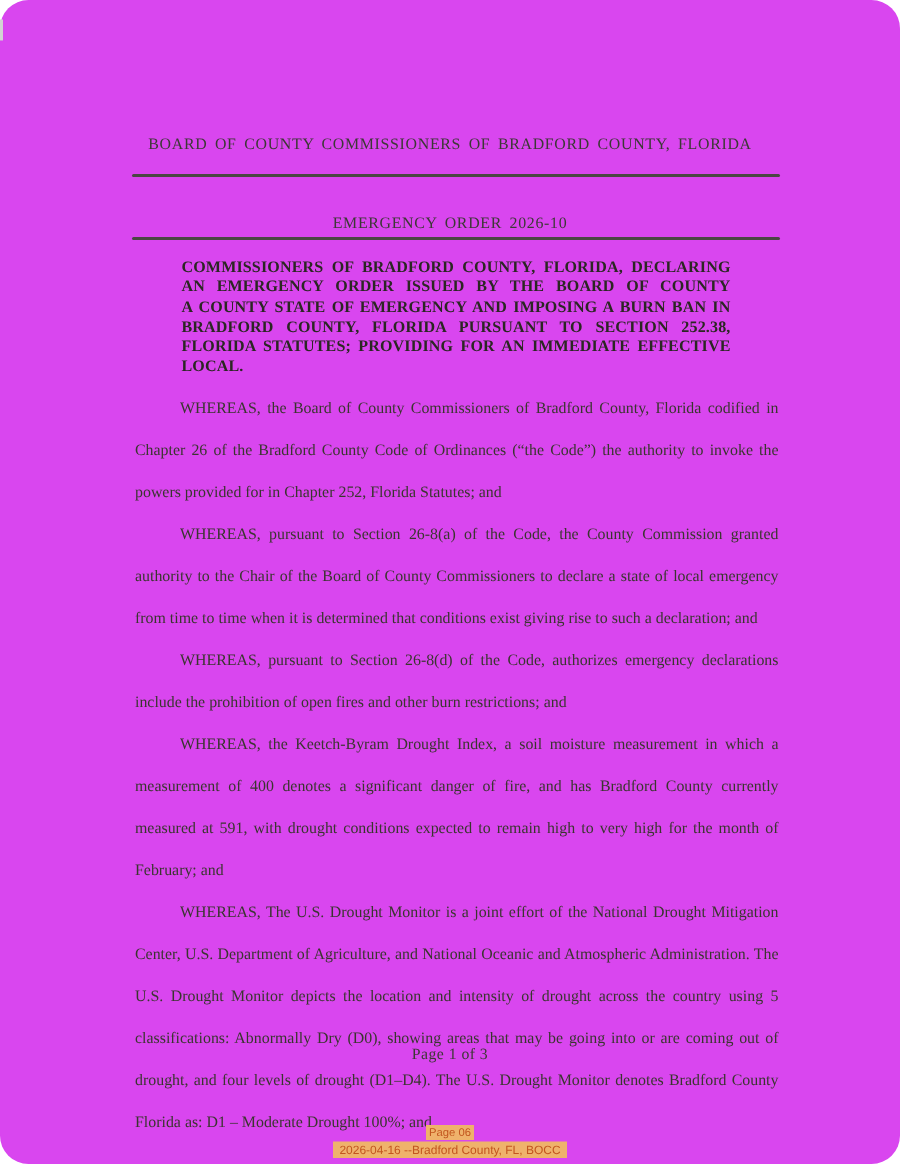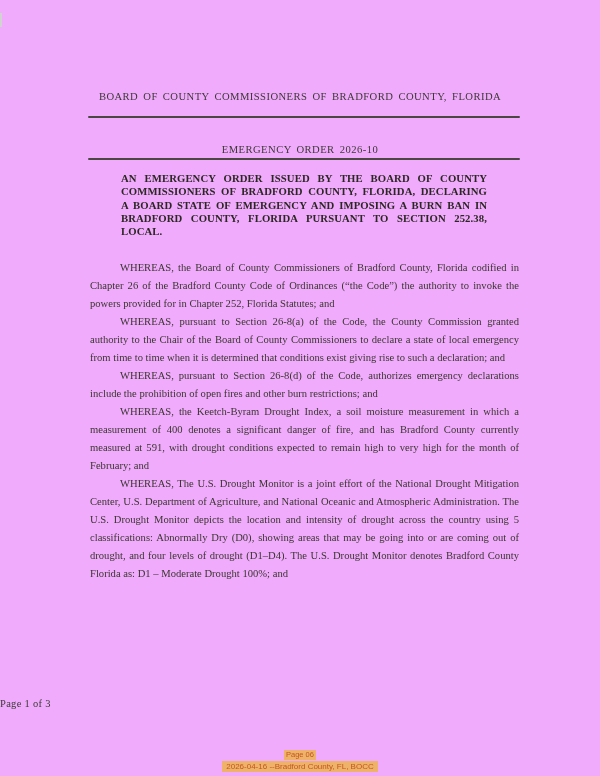--- a/index.html
+++ b/index.html
@@ -12,7 +12,8 @@
   }
   .page {
     position: absolute; inset: 0;
-    background: #f0abfc;
+    background: #d946ef;
+    border-radius: 19px;
   }
   .scan-edge {
     position: absolute; left: 0; top: 13px;

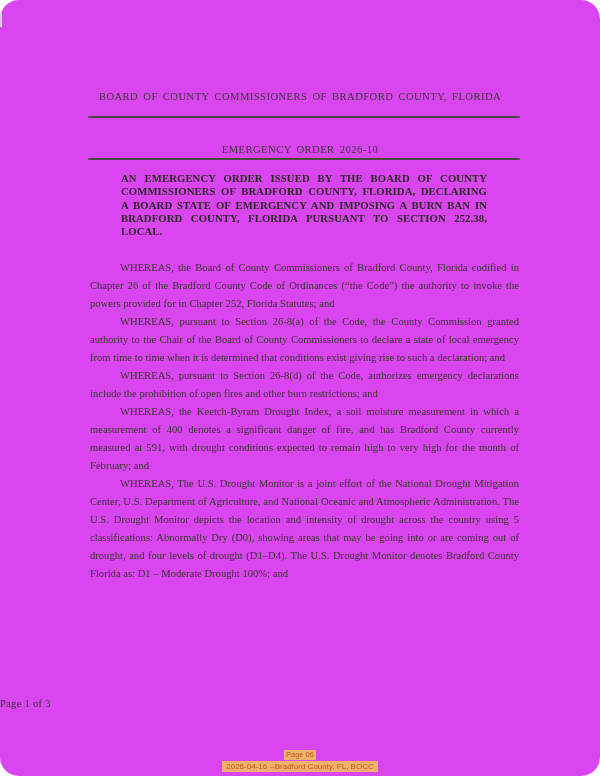--- a/index.html
+++ b/index.html
@@ -100,8 +100,8 @@
   <div class="rule rule-bottom"></div>
 
   <div class="title-block">
+    <div class="title-line">COMMISSIONERS OF BRADFORD COUNTY, FLORIDA, DECLARING</div>
     <div class="title-line">AN EMERGENCY ORDER ISSUED BY THE BOARD OF COUNTY</div>
-    <div class="title-line">COMMISSIONERS OF BRADFORD COUNTY, FLORIDA, DECLARING</div>
     <div class="title-line">A BOARD STATE OF EMERGENCY AND IMPOSING A BURN BAN IN</div>
     <div class="title-line">BRADFORD COUNTY, FLORIDA PURSUANT TO SECTION 252.38,</div>
     <div class="title-line">LOCAL.</div>

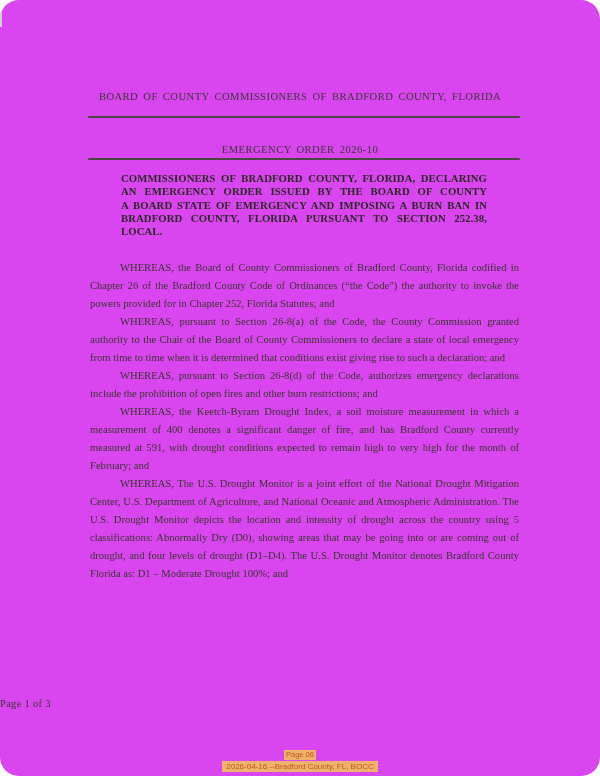--- a/index.html
+++ b/index.html
@@ -102,7 +102,7 @@
   <div class="title-block">
     <div class="title-line">COMMISSIONERS OF BRADFORD COUNTY, FLORIDA, DECLARING</div>
     <div class="title-line">AN EMERGENCY ORDER ISSUED BY THE BOARD OF COUNTY</div>
-    <div class="title-line">A BOARD STATE OF EMERGENCY AND IMPOSING A BURN BAN IN</div>
+    <div class="title-line">A COUNTY STATE OF EMERGENCY AND IMPOSING A BURN BAN IN</div>
     <div class="title-line">BRADFORD COUNTY, FLORIDA PURSUANT TO SECTION 252.38,</div>
     <div class="title-line">LOCAL.</div>
   </div>

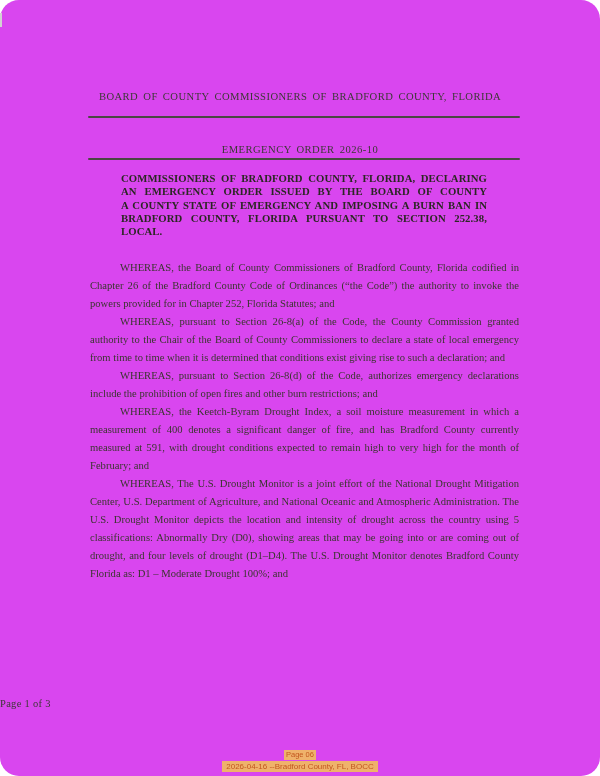--- a/index.html
+++ b/index.html
@@ -104,6 +104,7 @@
     <div class="title-line">AN EMERGENCY ORDER ISSUED BY THE BOARD OF COUNTY</div>
     <div class="title-line">A COUNTY STATE OF EMERGENCY AND IMPOSING A BURN BAN IN</div>
     <div class="title-line">BRADFORD COUNTY, FLORIDA PURSUANT TO SECTION 252.38,</div>
+    <div class="title-line">FLORIDA STATUTES; PROVIDING FOR AN IMMEDIATE EFFECTIVE</div>
     <div class="title-line">LOCAL.</div>
   </div>
 

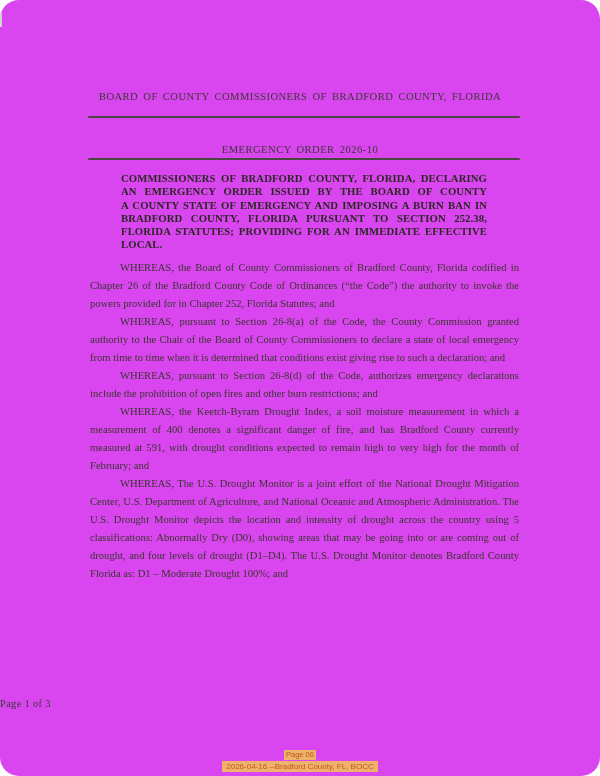--- a/index.html
+++ b/index.html
@@ -52,7 +52,7 @@
   .title-line:last-child { text-align-last: left; }
   .body-text {
     position: absolute; left: 90px; top: 259px; width: 429px;
-    font-size: 10.6px; line-height: 18px;
+    font-size: 10.6px; line-height: 28px;
     color: #3a362f;
     text-align: justify;
     text-justify: inter-word;

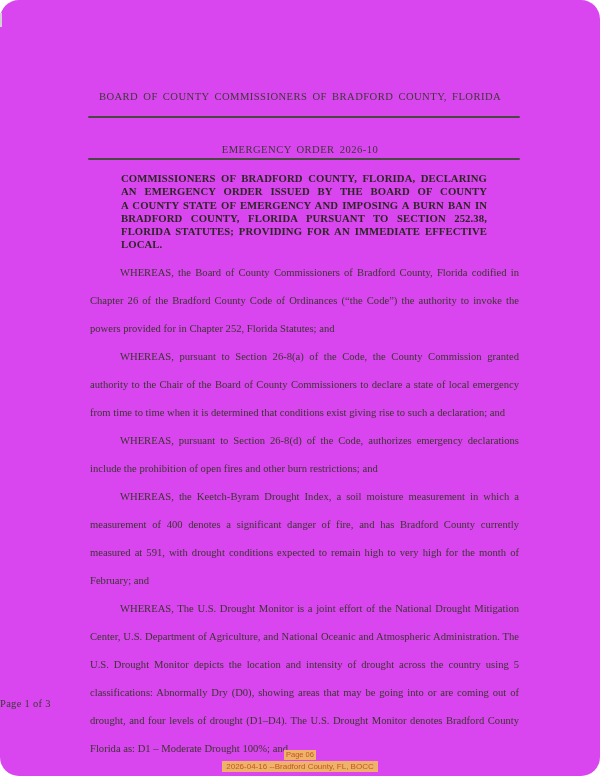--- a/index.html
+++ b/index.html
@@ -60,7 +60,7 @@
   .body-text p { margin: 0; text-indent: 30px; }
   .page-number {
     position: absolute; top: 698px; left: 0; width: 100%;
-    text-align: left;
+    text-align: center;
     font-size: 10.5px; letter-spacing: 0.3px;
     color: #3c3935;
   }

